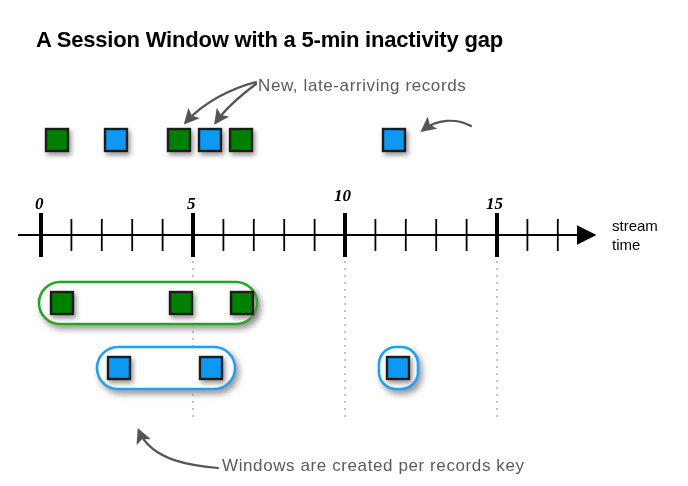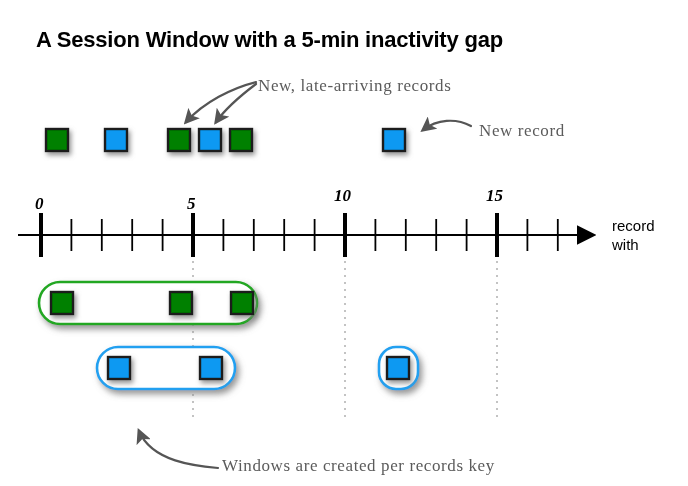--- a/index.html
+++ b/index.html
@@ -44,7 +44,7 @@
   }
   .hand {
     position: absolute;
-    font-family: Liberation Serif, serif;
+    font-family: Liberation Sans, sans-serif;
     color: #5b5b5b;
     font-size: 17px;
     white-space: nowrap;

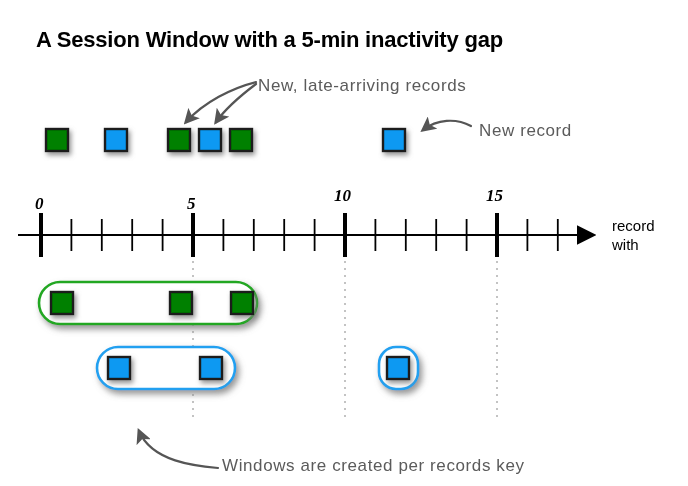--- a/index.html
+++ b/index.html
@@ -174,7 +174,6 @@
 
   <div class="hand hand-late">New, late-arriving records</div>
 
-  <div class="hand hand-newrec">New record</div>
 
   <div class="hand hand-perkey">Windows are created per records key</div>
 

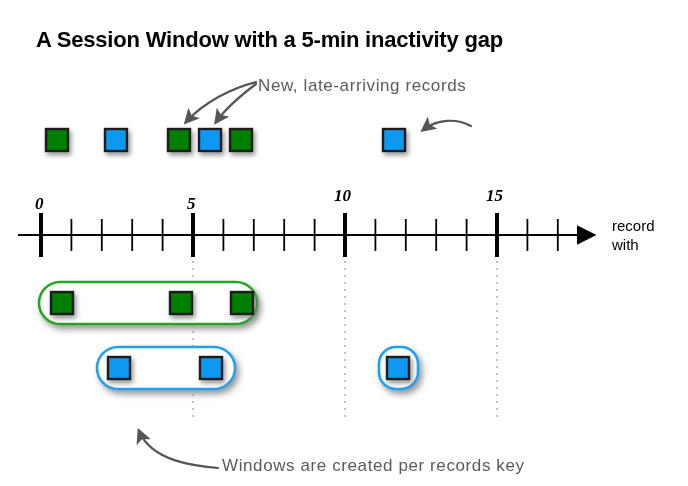--- a/index.html
+++ b/index.html
@@ -180,7 +180,7 @@
   <div class="axis-num" style="left:35px; top:178px;">0</div>
   <div class="axis-num" style="left:187px; top:178px;">5</div>
   <div class="axis-num" style="left:334px; top:170px;">10</div>
-  <div class="axis-num" style="left:486px; top:170px;">15</div>
+  <div class="axis-num" style="left:486px; top:178px;">15</div>
 
   <div class="stream-time">
     <span>record</span><br>

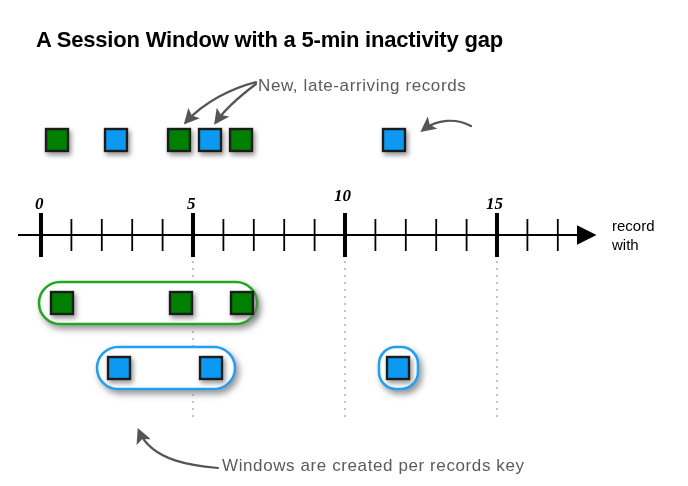--- a/index.html
+++ b/index.html
@@ -183,7 +183,7 @@
   <div class="axis-num" style="left:486px; top:178px;">15</div>
 
   <div class="stream-time">
-    <span>record</span><br>
+    <span>stream</span><br>
     <span>with</span>
   </div>
 

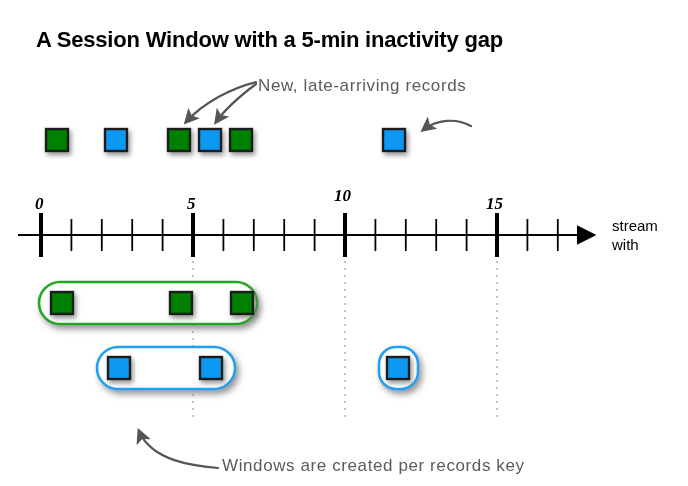--- a/index.html
+++ b/index.html
@@ -184,7 +184,7 @@
 
   <div class="stream-time">
     <span>stream</span><br>
-    <span>with</span>
+    <span>time</span>
   </div>
 
 </div>

